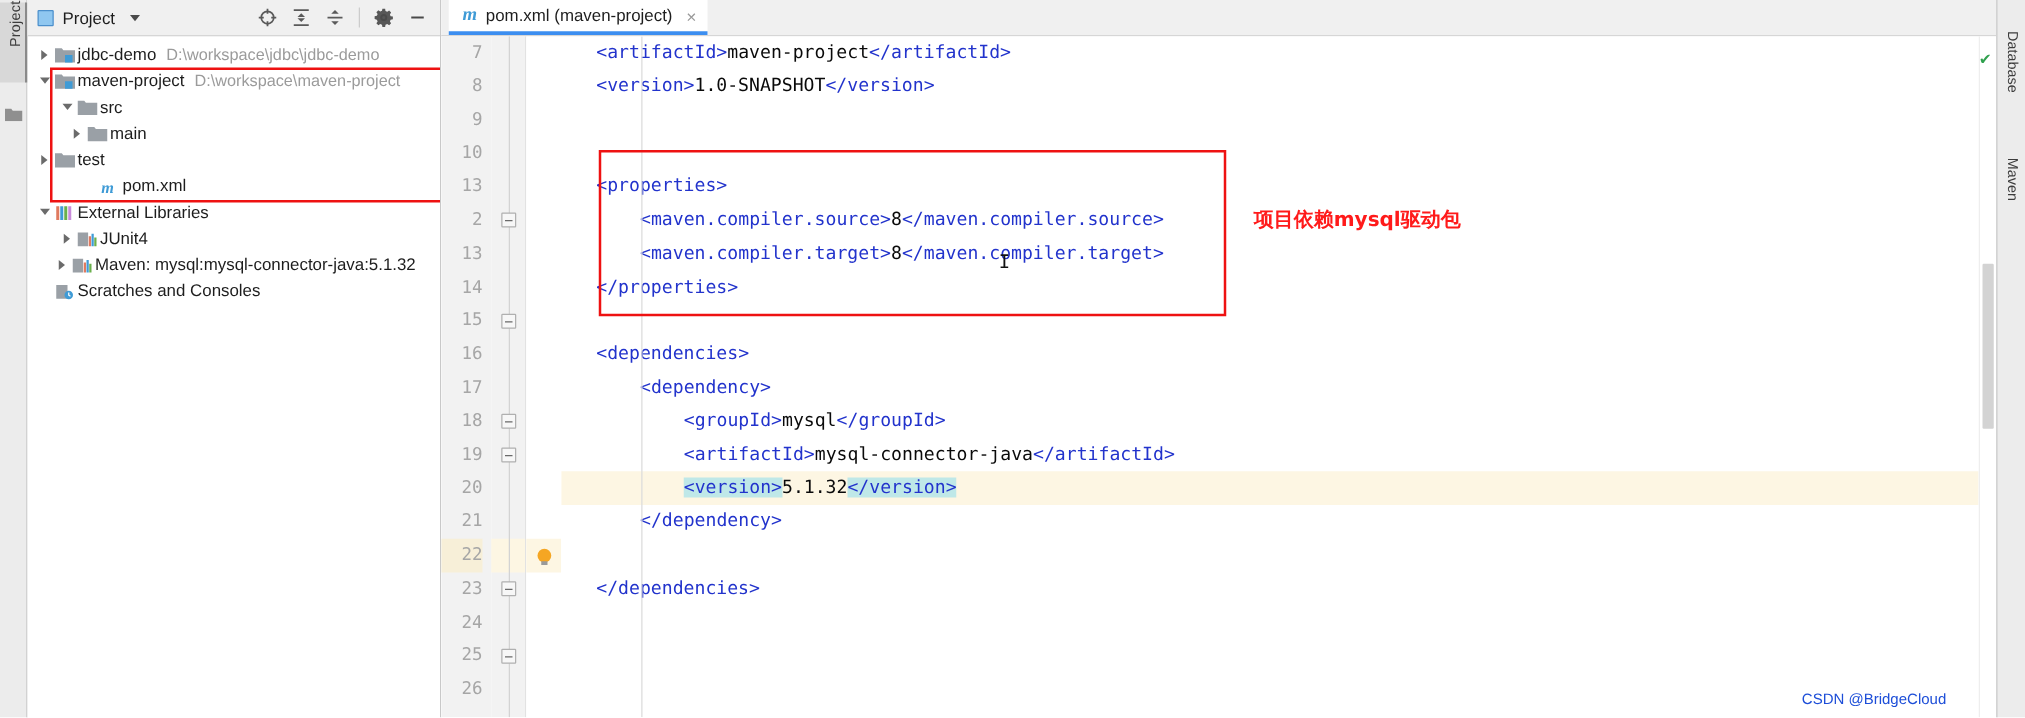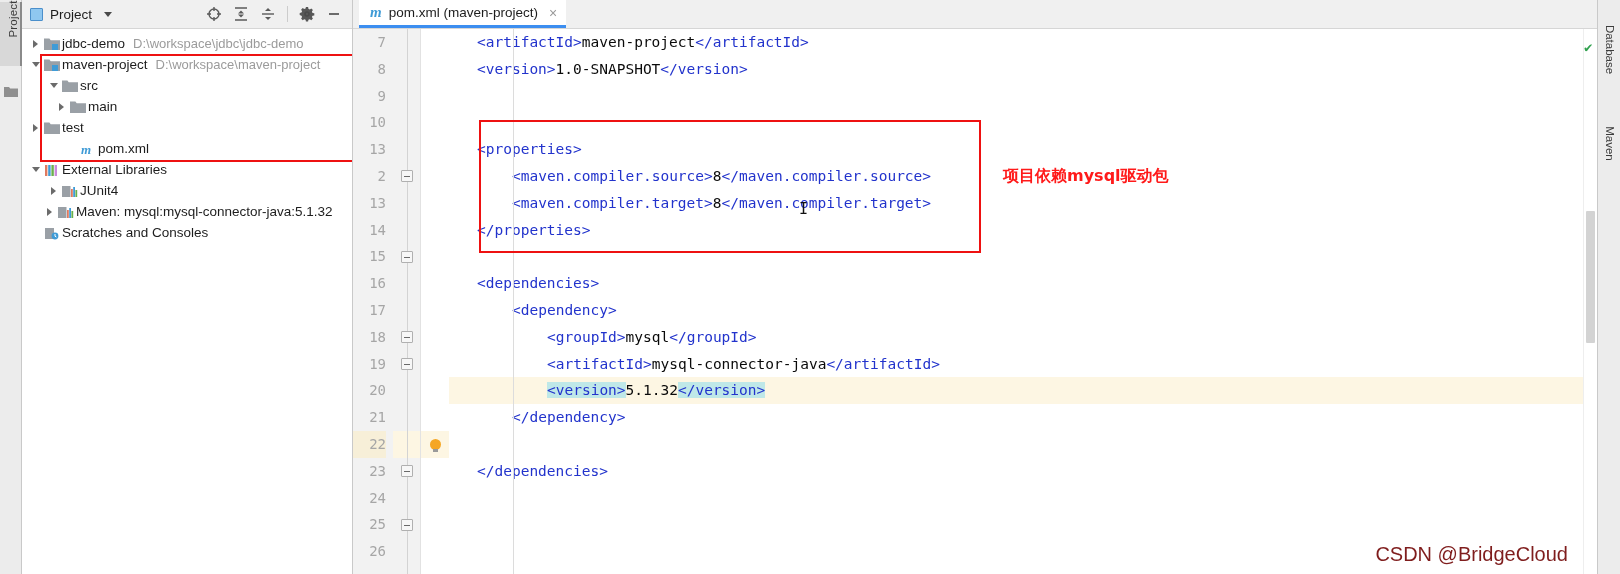--- a/index.html
+++ b/index.html
@@ -327,9 +327,9 @@
   
   .watermark {
     position: absolute;
-    right: 29px; bottom: 8px;
-    color: #7f1d1d;
-    font-size: 20px;
+    right: 40px; bottom: 8px;
+    color: #1d4ed8;
+    font-size: 12px;
     font-family: "Liberation Sans", sans-serif;
     z-index: 9;
     white-space: nowrap;

